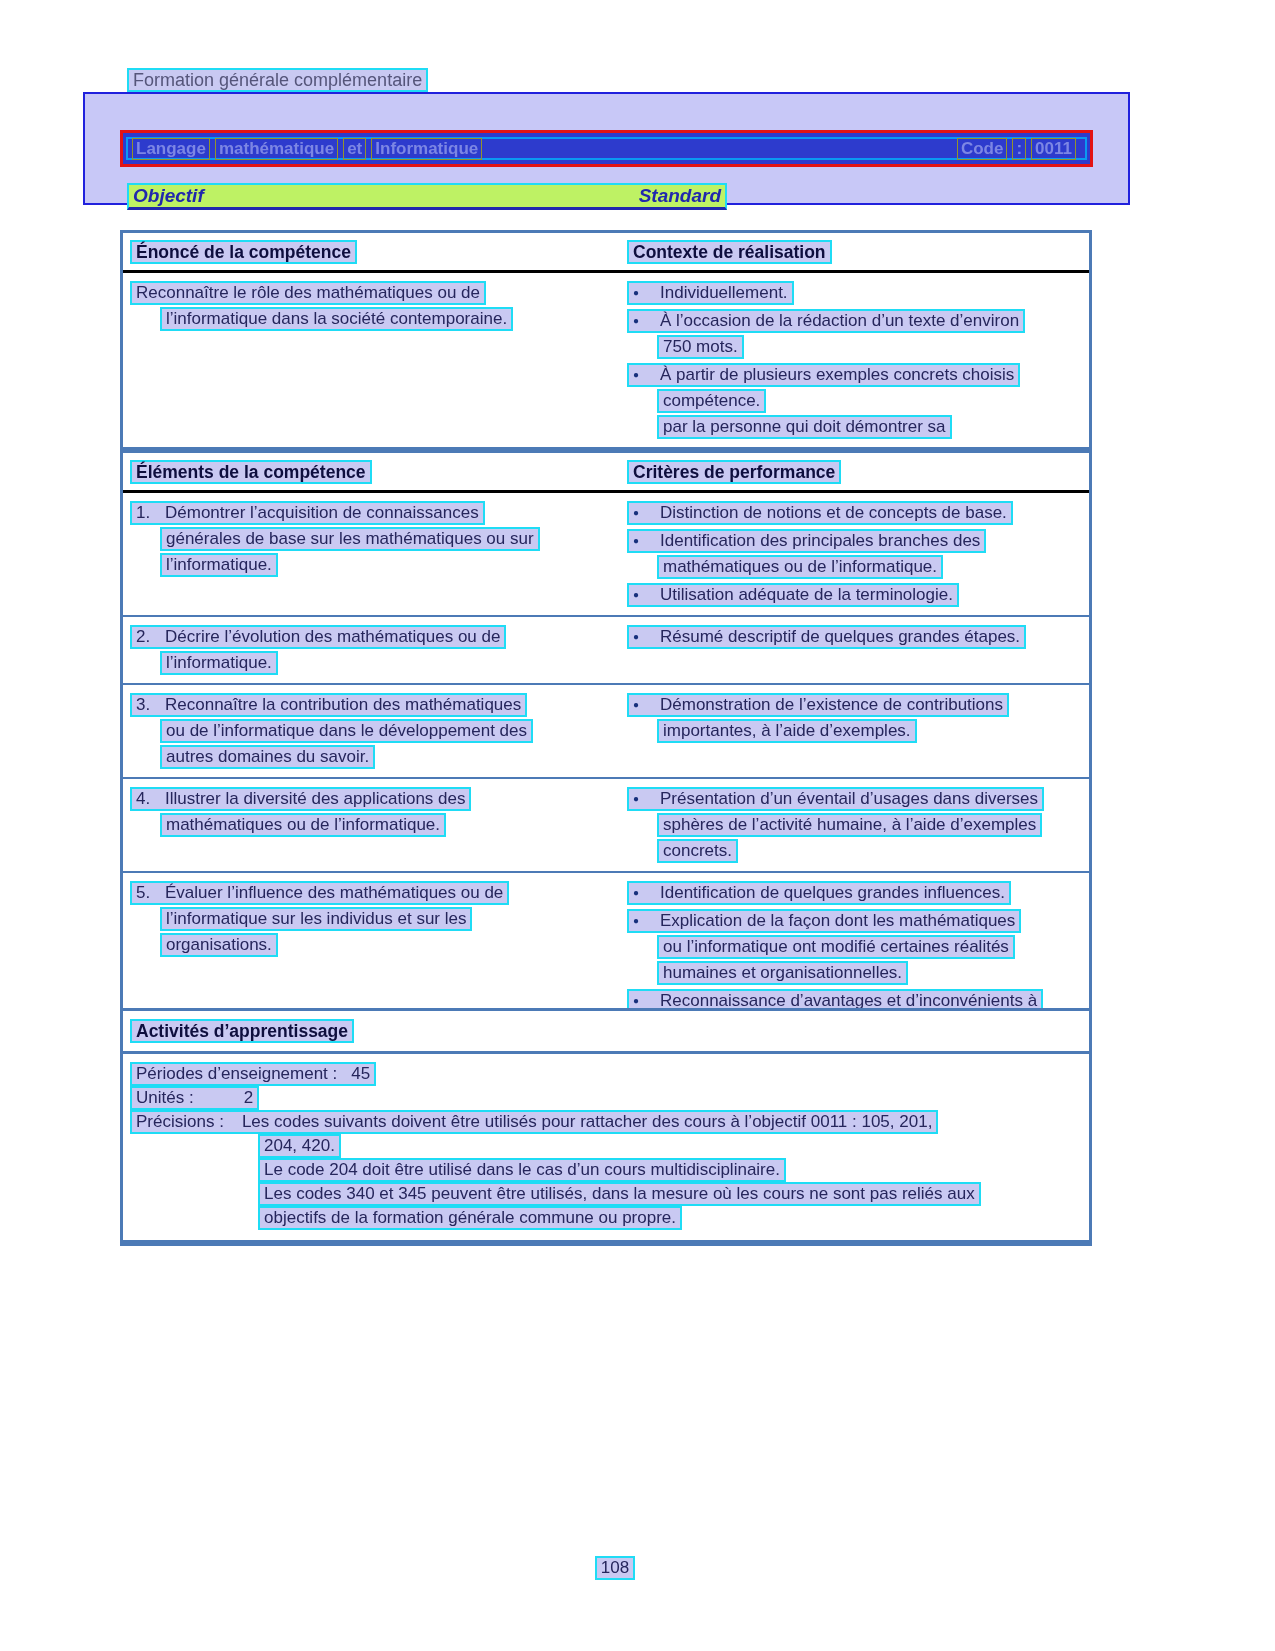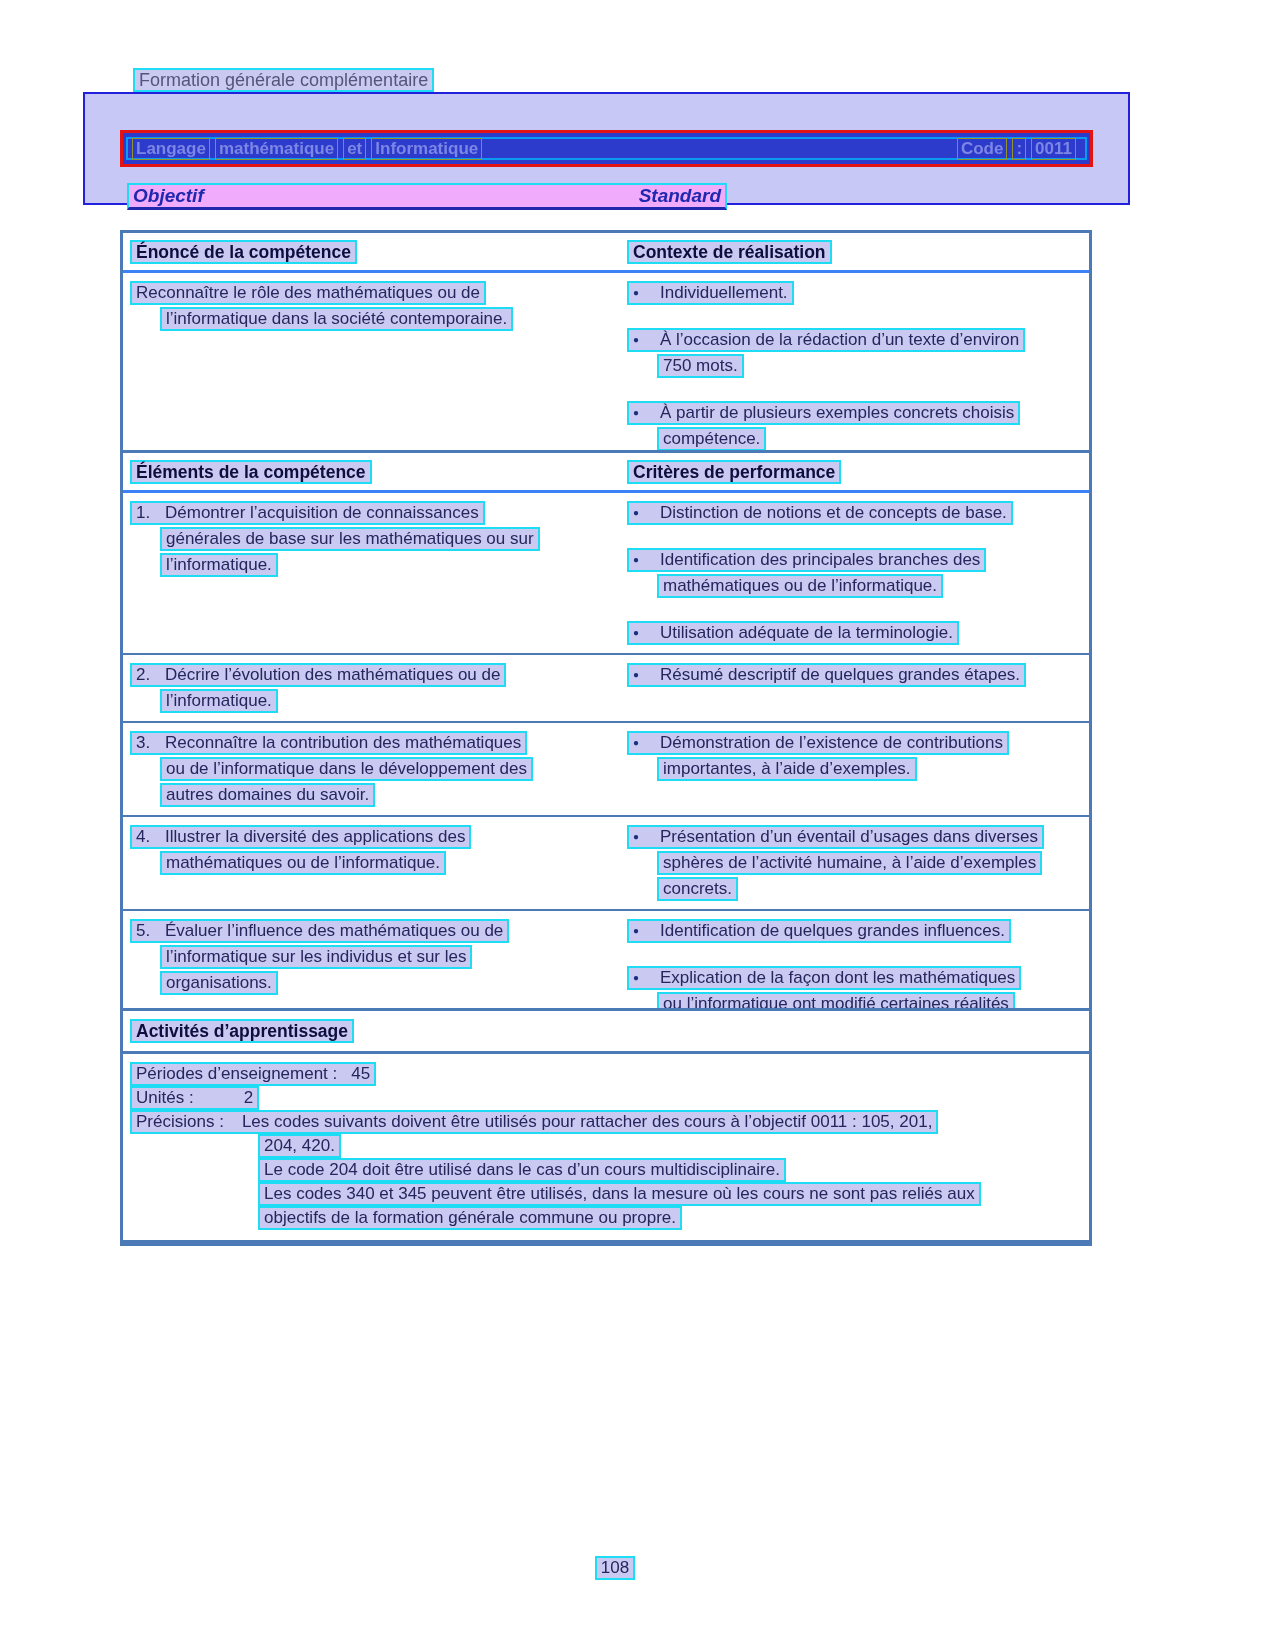--- a/index.html
+++ b/index.html
@@ -24,7 +24,7 @@
   }
   .hdr{font-weight:bold;color:#0e0e3e;font-size:17.5px;}
   
-  .breadcrumb{position:absolute;left:133px;top:68px;color:#55557a;font-size:18px;}
+  .breadcrumb{position:absolute;left:127px;top:68px;color:#55557a;font-size:18px;}
   
   .band{
     position:absolute;left:83px;top:92px;width:1043px;height:109px;

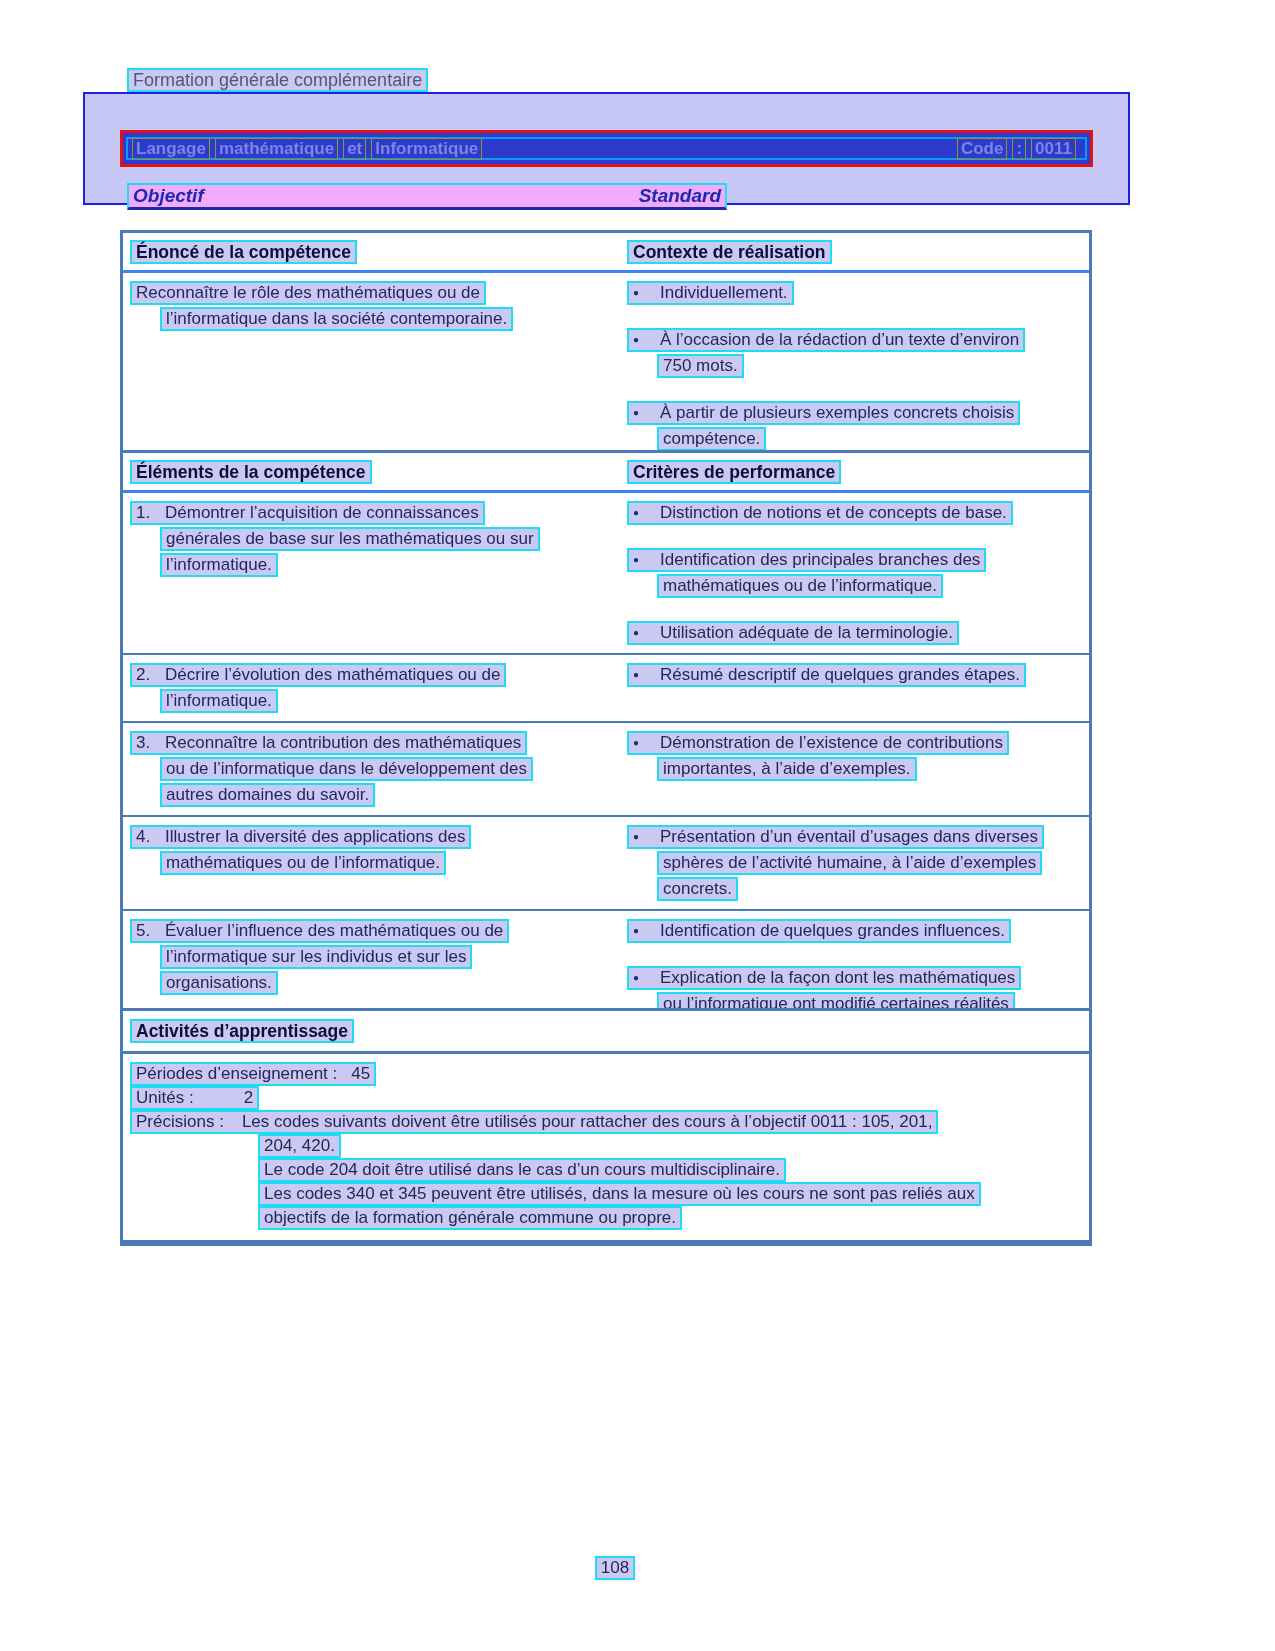--- a/index.html
+++ b/index.html
@@ -46,7 +46,7 @@
   
   .obj-row{
     position:absolute;left:127px;top:183px;width:588px;height:22px;
-    background:#f0abfc;border:2px solid #1fdcf5;border-bottom:3px solid #2028ad;
+    background:#bef264;border:2px solid #1fdcf5;border-bottom:3px solid #2028ad;
     display:flex;justify-content:space-between;align-items:center;
     padding:0 4px;box-sizing:content-box;
     font-weight:bold;font-style:italic;font-size:19px;color:#2028ad;

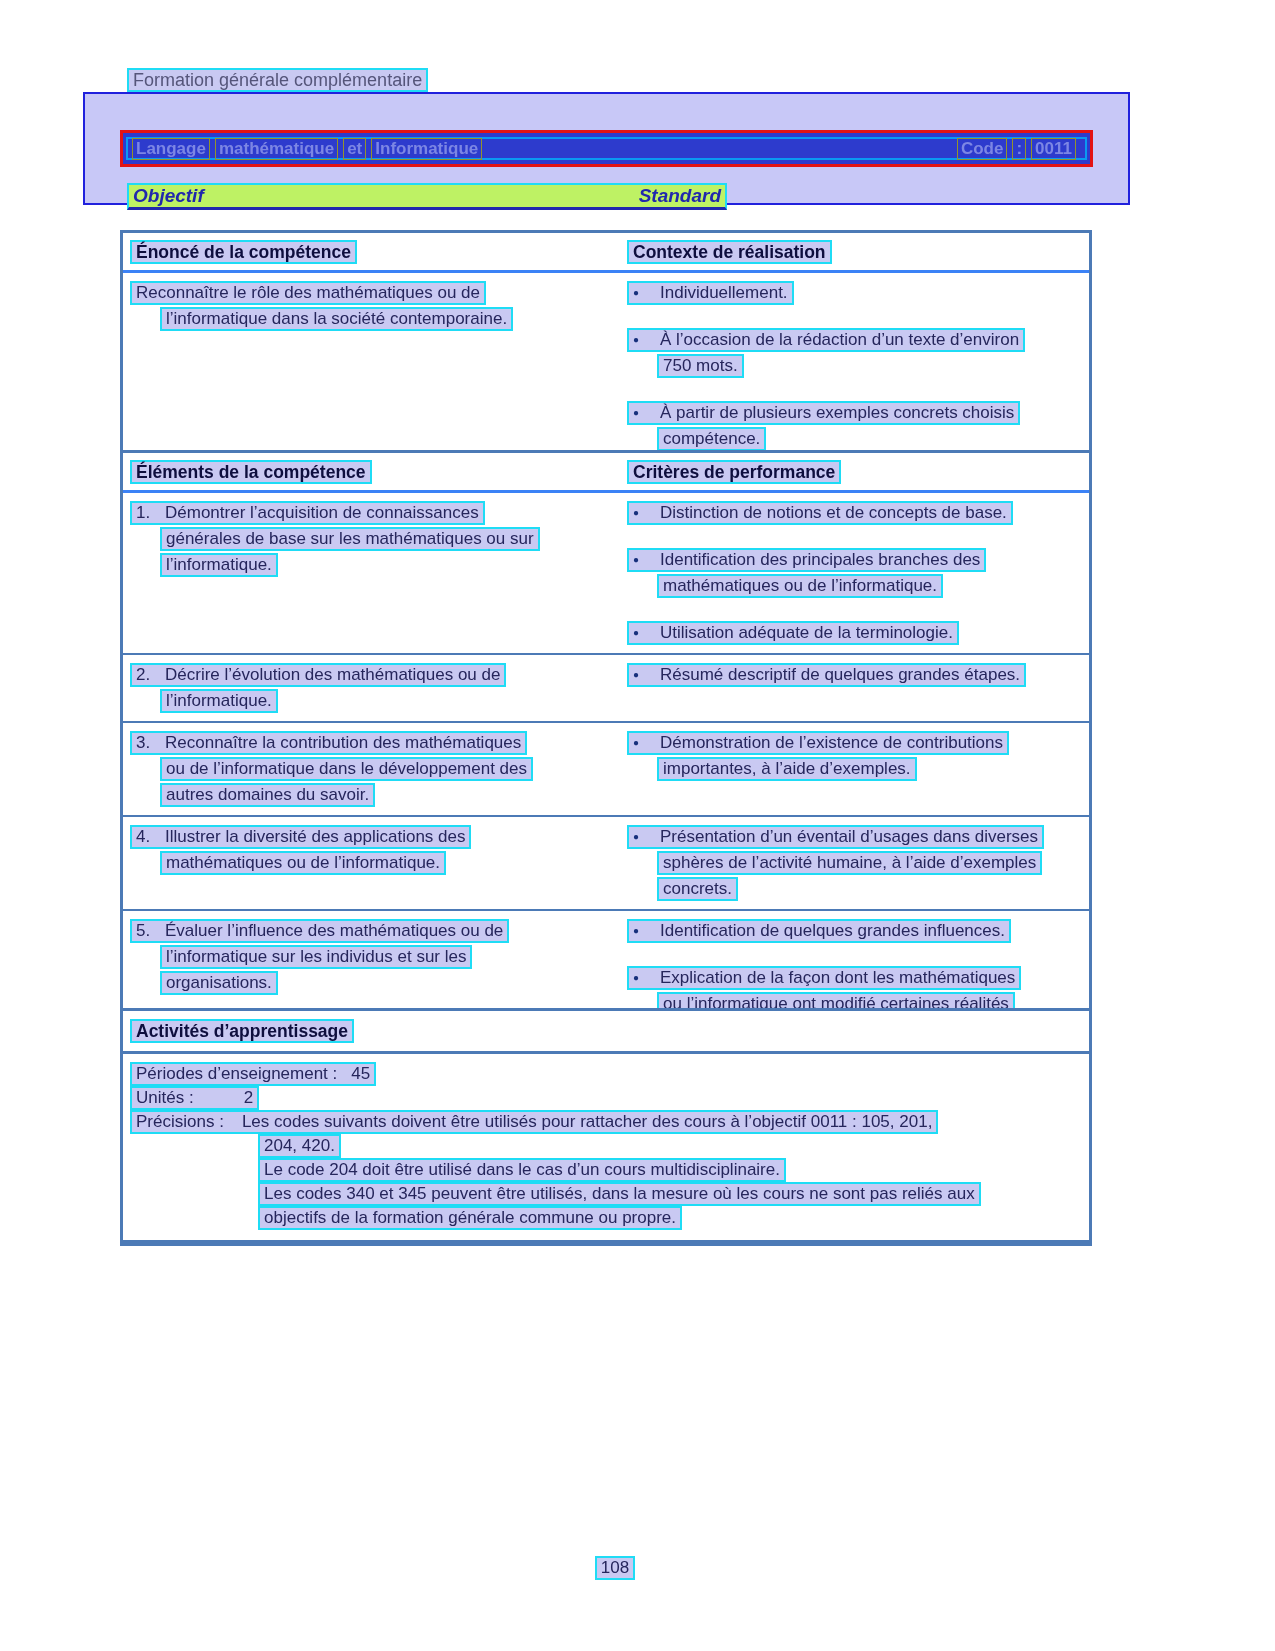--- a/index.html
+++ b/index.html
@@ -62,7 +62,7 @@
   .t3{top:1008px;min-height:212px;}
   .thead{
     display:grid;grid-template-columns:497px 1fr;
-    padding:7px 2px 6px 7px;border-bottom:3px solid #3b82f6;
+    padding:7px 2px 6px 7px;border-bottom:3px solid #000000;
   }
   .trow{
     display:grid;grid-template-columns:497px 1fr;

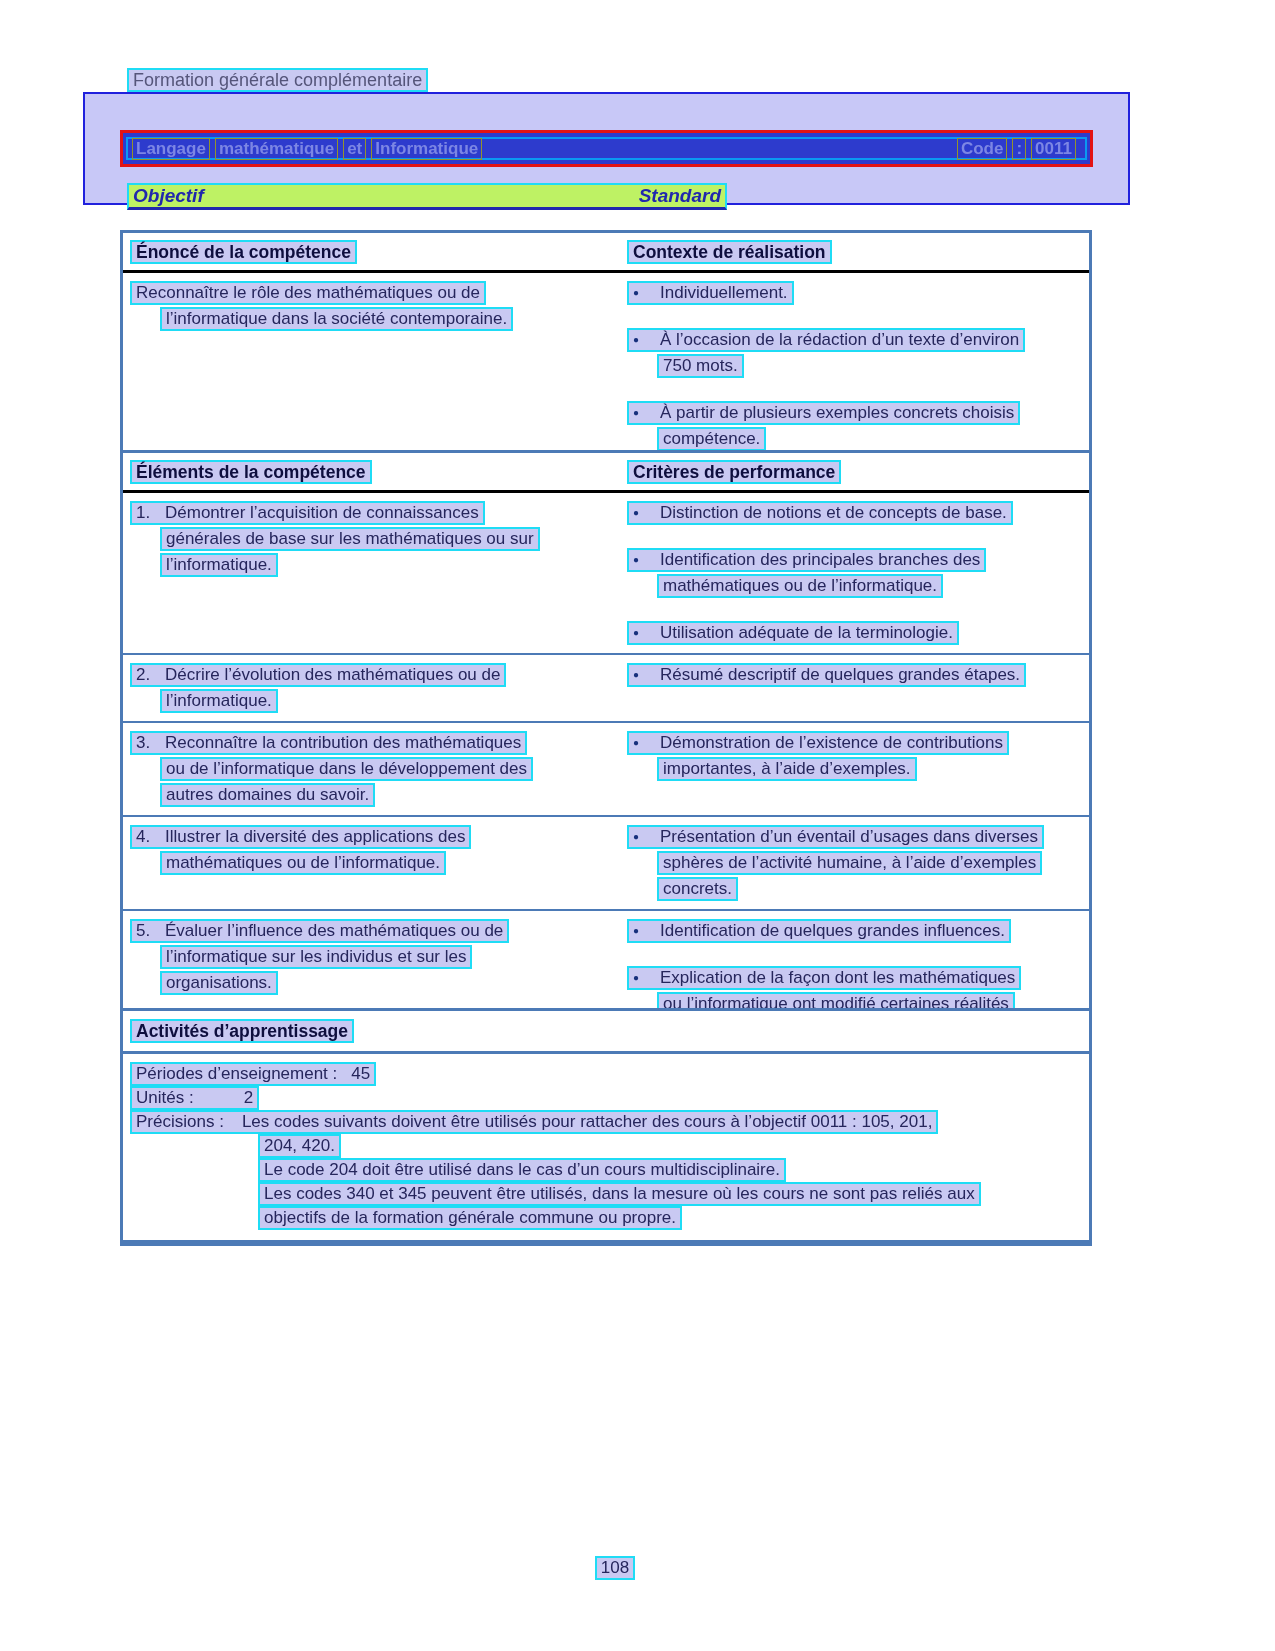--- a/index.html
+++ b/index.html
@@ -70,7 +70,7 @@
   }
   .trow + .trow{border-top:2px solid #4c7ab6;}
   .cell{overflow:visible;}
-  .item + .item{margin-top:23px;}
+  .item + .item{margin-top:4px;}
   .line + .line{margin-top:2px;}
   .cont{margin-left:30px;text-decoration:underline;}
   .mark{display:inline-block;}

